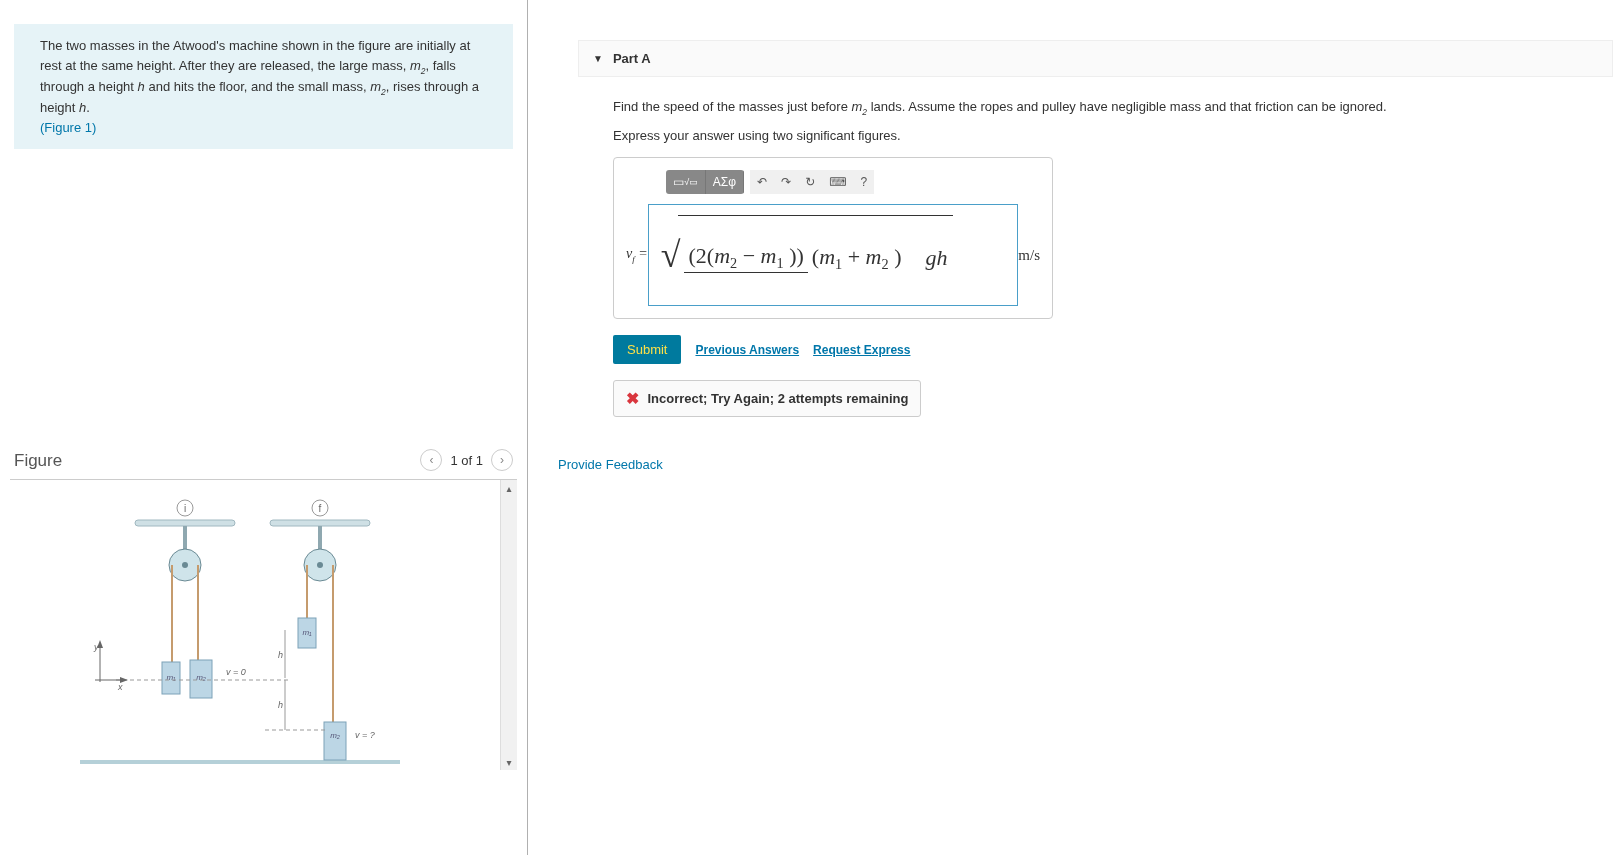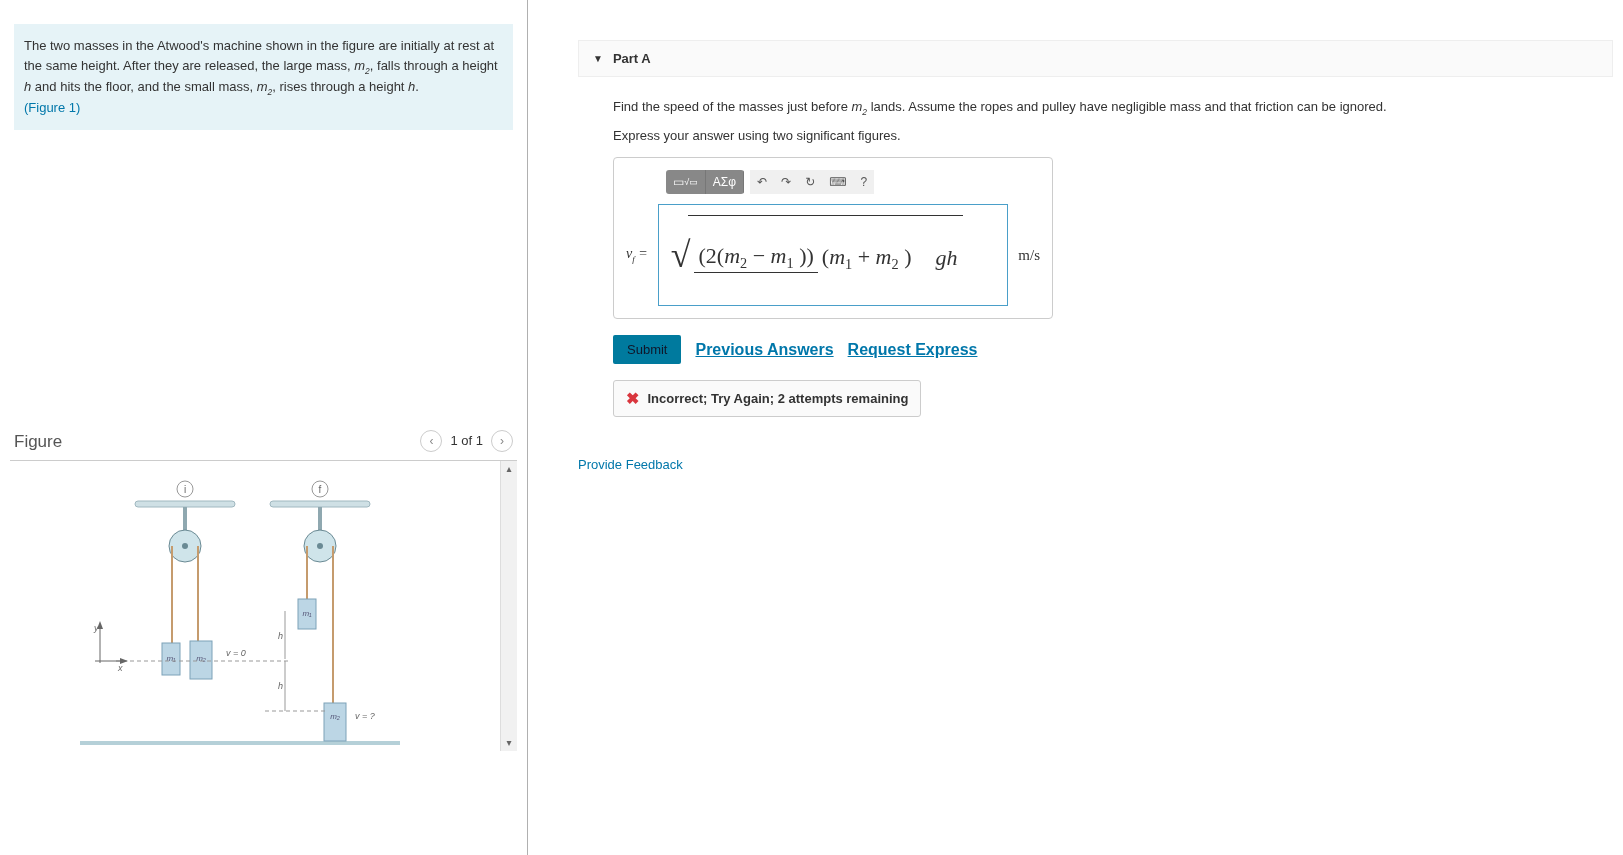--- a/index.html
+++ b/index.html
@@ -7,7 +7,7 @@
 .left-panel { width: 527px; padding: 10px; position: relative; }
 .divider { width: 1px; background: #b0b0b0; }
 .right-panel { flex: 1; padding: 0; overflow: auto; }
-.problem-box { background: #e6f3f7; padding: 12px 10px; margin: 14px 4px 0 4px; line-height: 1.5; color: #333; }
+.problem-box { background: #e6f3f7; padding: 12px 26px; margin: 14px 4px 0 4px; line-height: 1.5; color: #333; }
 .problem-box a, .link { color: #0077aa; cursor: pointer; }
 .figure-section { margin-top: 300px; }
 .figure-header { display: flex; align-items: flex-end; justify-content: space-between; padding: 0 4px 8px 4px; border-bottom: 1px solid #ccc; }

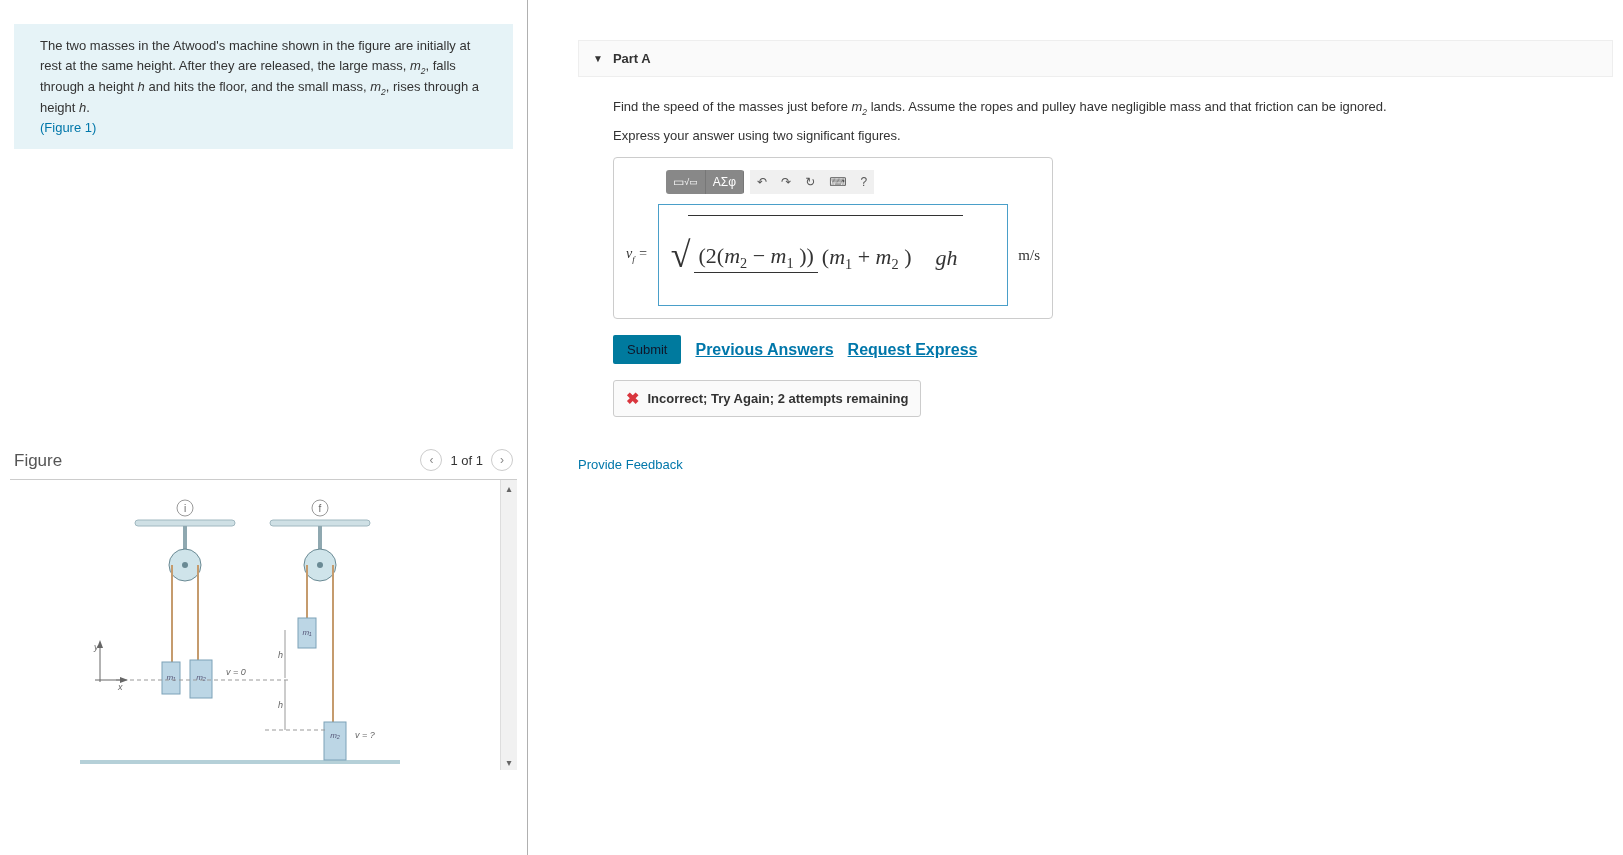--- a/index.html
+++ b/index.html
@@ -32,7 +32,7 @@
 .tool-btn { background: #888; color: #fff; padding: 5px 7px; font-size: 12px; cursor: pointer; border-right: 1px solid #777; display:flex; align-items:center; justify-content:center; }
 .tool-btn.light { background: #f0f0f0; color: #555; border-right: none; }
 .tool-spacer { width: 6px; }
-.equation-row { display: flex; align-items: center; gap: 10px; }
+.equation-row { display: flex; align-items: center; }
 .vf-label { font-family: 'Times New Roman', serif; font-style: italic; font-size: 14px; }
 .eq-input { border: 1px solid #4a9fc9; padding: 10px 12px; flex: 1; font-family: 'Times New Roman', serif; font-size: 22px; display:flex; align-items:center; min-height: 80px; }
 .unit { font-family: 'Times New Roman', serif; font-size: 15px; }

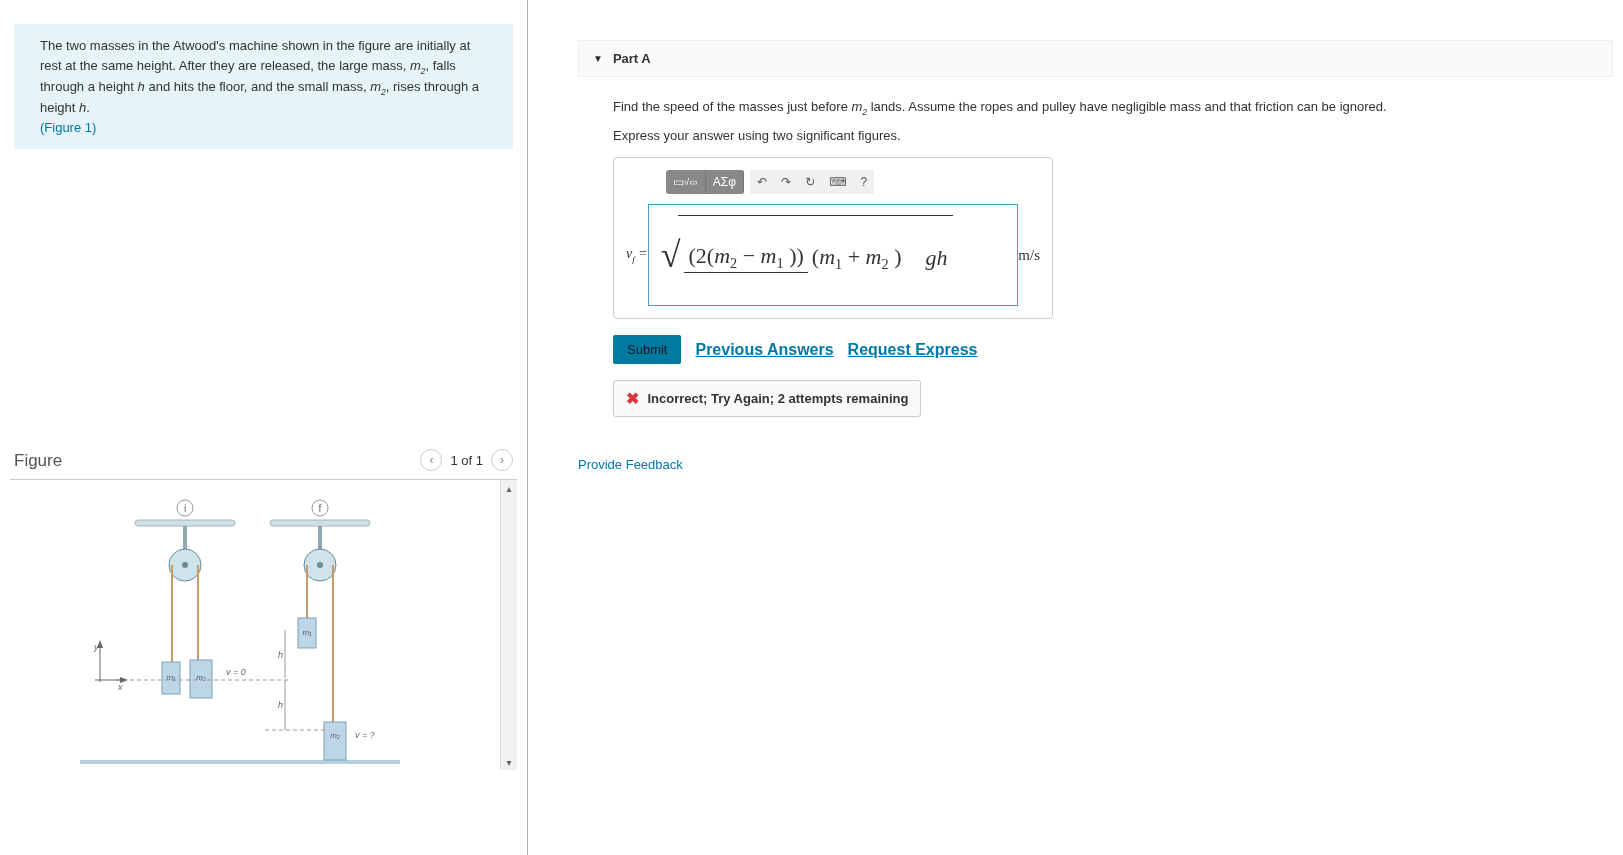--- a/index.html
+++ b/index.html
@@ -44,7 +44,7 @@
 .frac .den { padding: 2px 4px 0 4px; }
 .sub { font-size: 0.65em; vertical-align: sub; }
 .actions { margin-top: 16px; display:flex; align-items:center; gap: 14px; }
-.submit-btn { background: #007a9e; color: #0f172a; border: none; padding: 7px 14px; font-size: 13px; cursor: pointer; border-radius: 2px; }
+.submit-btn { background: #007a9e; color: #fde047; border: none; padding: 7px 14px; font-size: 13px; cursor: pointer; border-radius: 2px; }
 .action-link { color: #0077aa; text-decoration: underline; font-weight: bold; font-size: 16px; cursor:pointer; }
 .feedback-box { margin-top: 16px; border: 1px solid #ccc; border-radius: 3px; padding: 8px 12px; display:flex; align-items:center; gap:8px; width: fit-content; background: #fafafa;}
 .x-icon { color: #d9363e; font-weight: bold; font-size: 16px; }

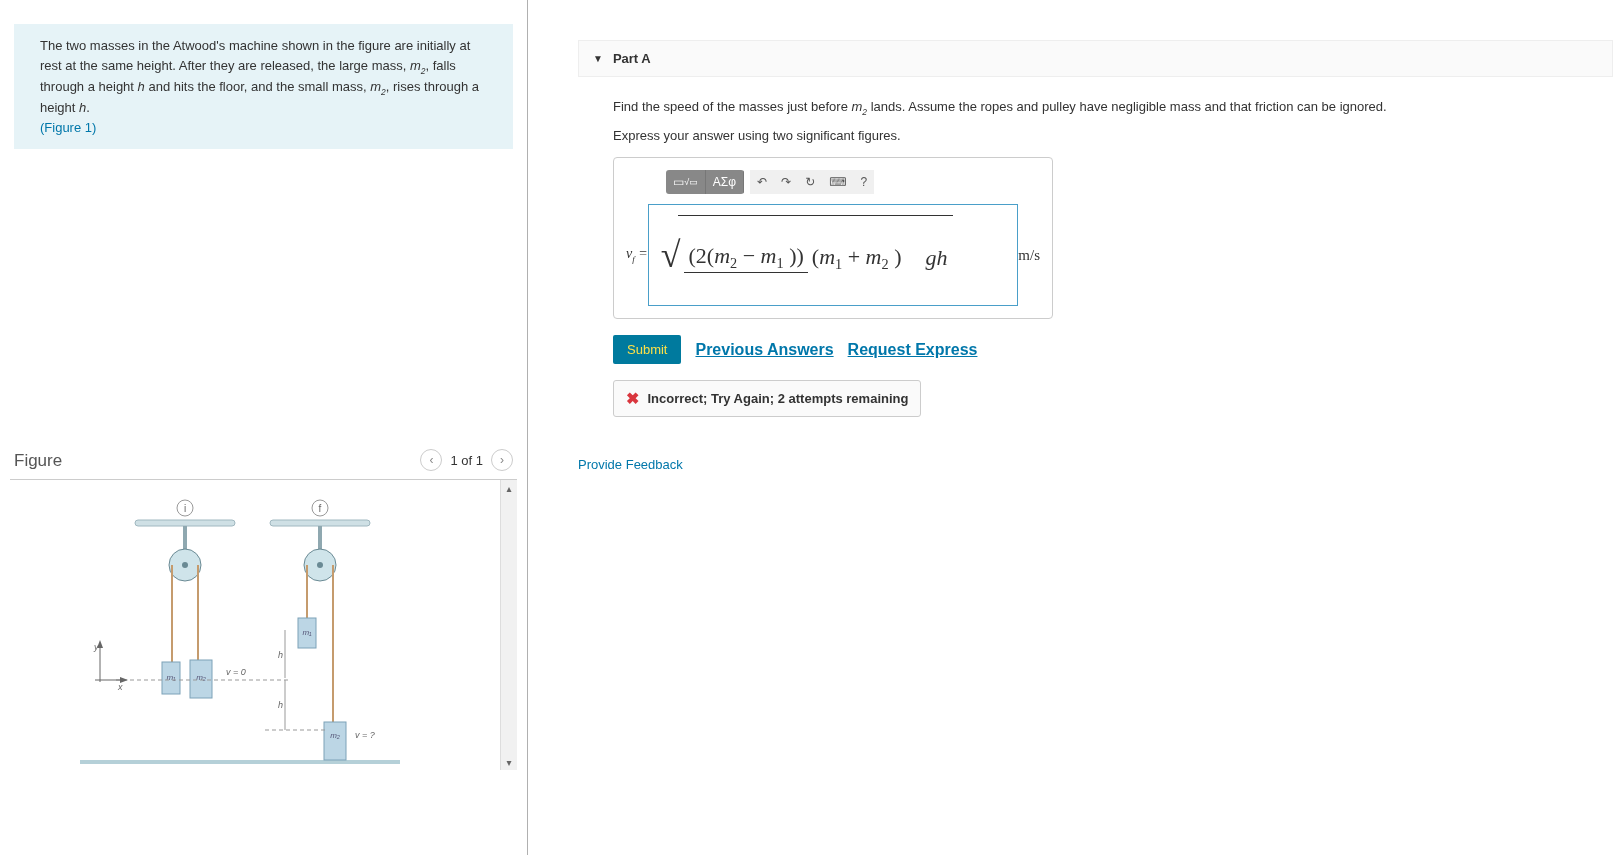--- a/index.html
+++ b/index.html
@@ -45,7 +45,7 @@
 .sub { font-size: 0.65em; vertical-align: sub; }
 .actions { margin-top: 16px; display:flex; align-items:center; gap: 14px; }
 .submit-btn { background: #007a9e; color: #fde047; border: none; padding: 7px 14px; font-size: 13px; cursor: pointer; border-radius: 2px; }
-.action-link { color: #0077aa; text-decoration: underline; font-weight: bold; font-size: 16px; cursor:pointer; }
+.action-link { color: #0077aa; text-decoration: underline; font-weight: bold; font-size: 12px; cursor:pointer; }
 .feedback-box { margin-top: 16px; border: 1px solid #ccc; border-radius: 3px; padding: 8px 12px; display:flex; align-items:center; gap:8px; width: fit-content; background: #fafafa;}
 .x-icon { color: #d9363e; font-weight: bold; font-size: 16px; }
 .provide-feedback { margin: 40px 0 0 50px; }

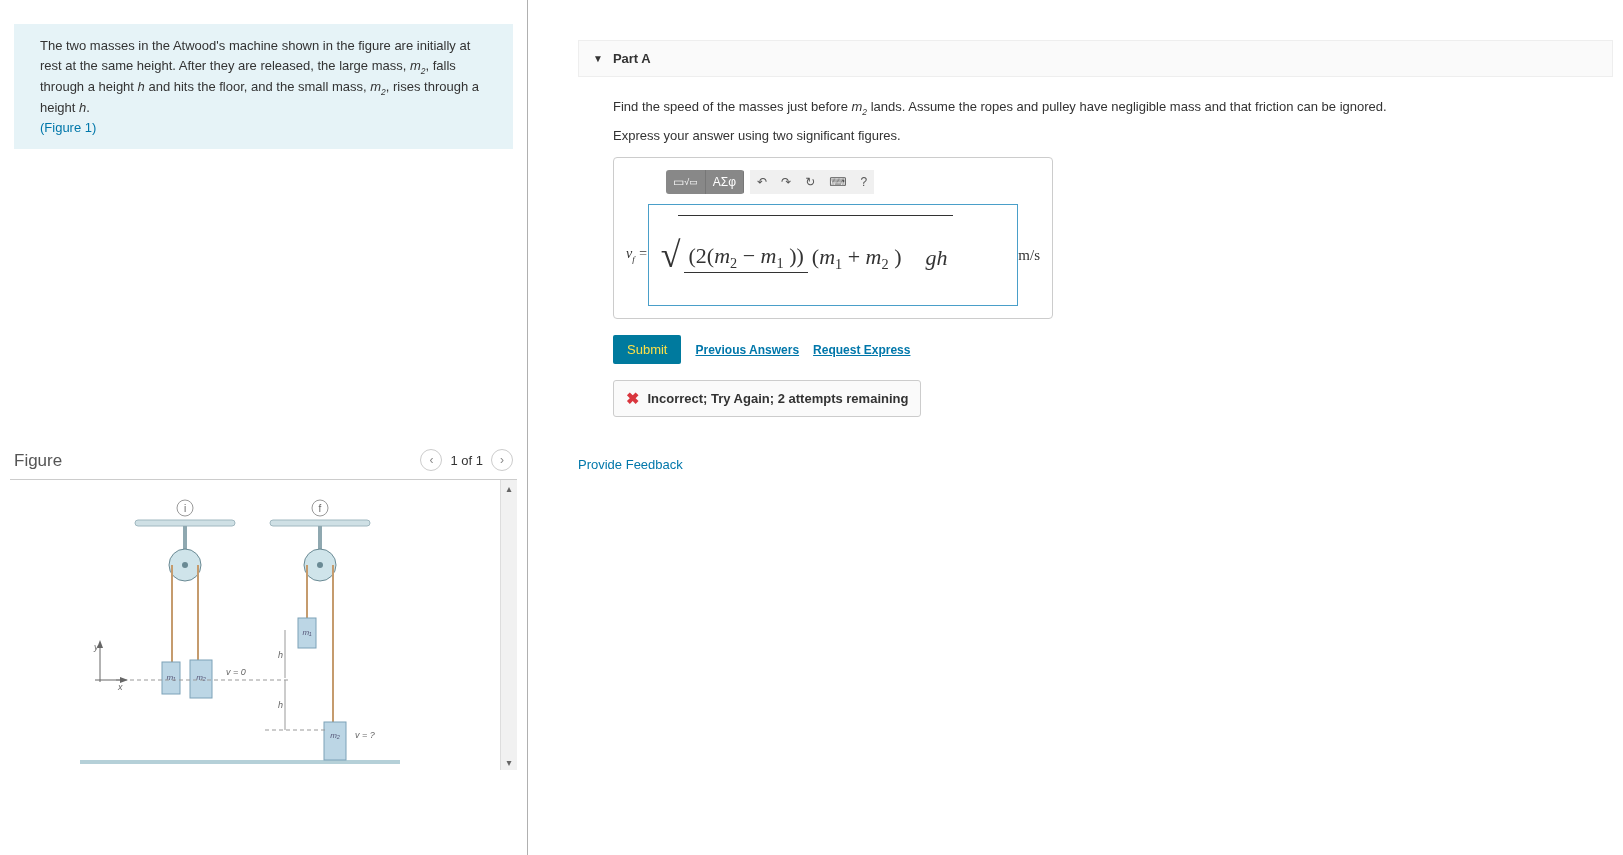--- a/index.html
+++ b/index.html
@@ -48,7 +48,7 @@
 .action-link { color: #0077aa; text-decoration: underline; font-weight: bold; font-size: 12px; cursor:pointer; }
 .feedback-box { margin-top: 16px; border: 1px solid #ccc; border-radius: 3px; padding: 8px 12px; display:flex; align-items:center; gap:8px; width: fit-content; background: #fafafa;}
 .x-icon { color: #d9363e; font-weight: bold; font-size: 16px; }
-.provide-feedback { margin: 40px 0 0 50px; }
+.provide-feedback { margin: 40px 0 0 30px; }
 
 
 .svg-wrap { width: 100%; height: 100%; }

